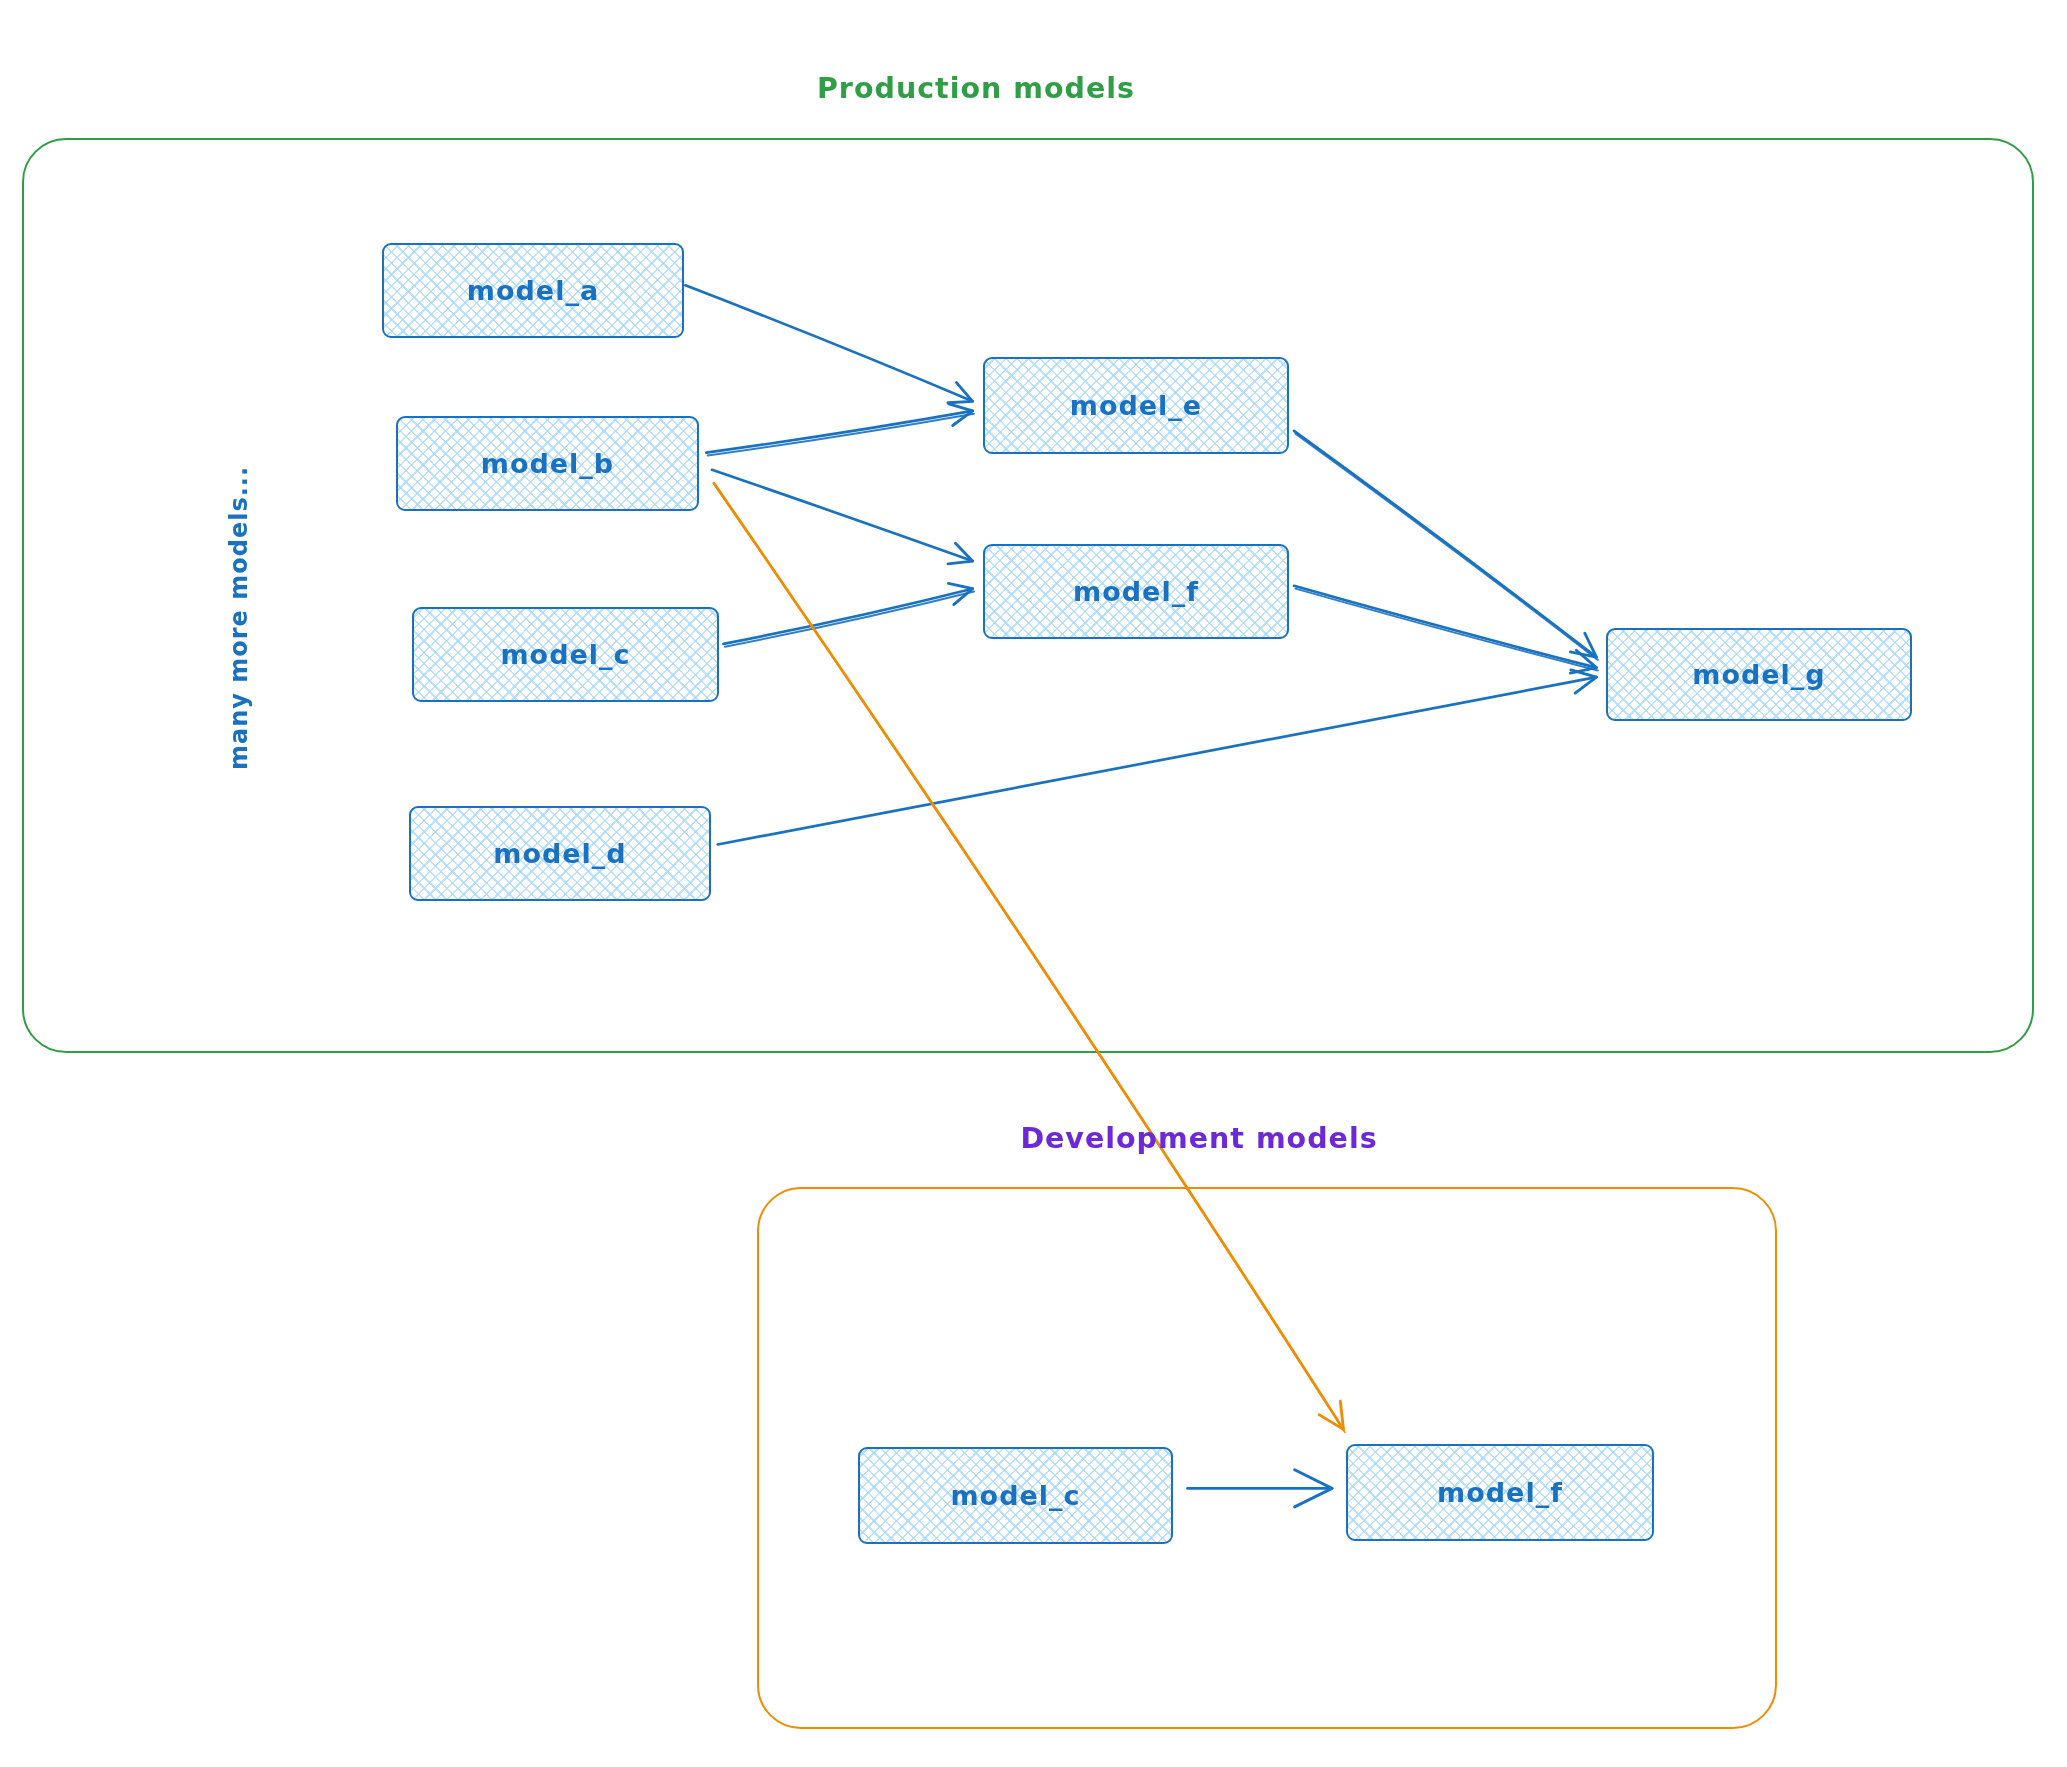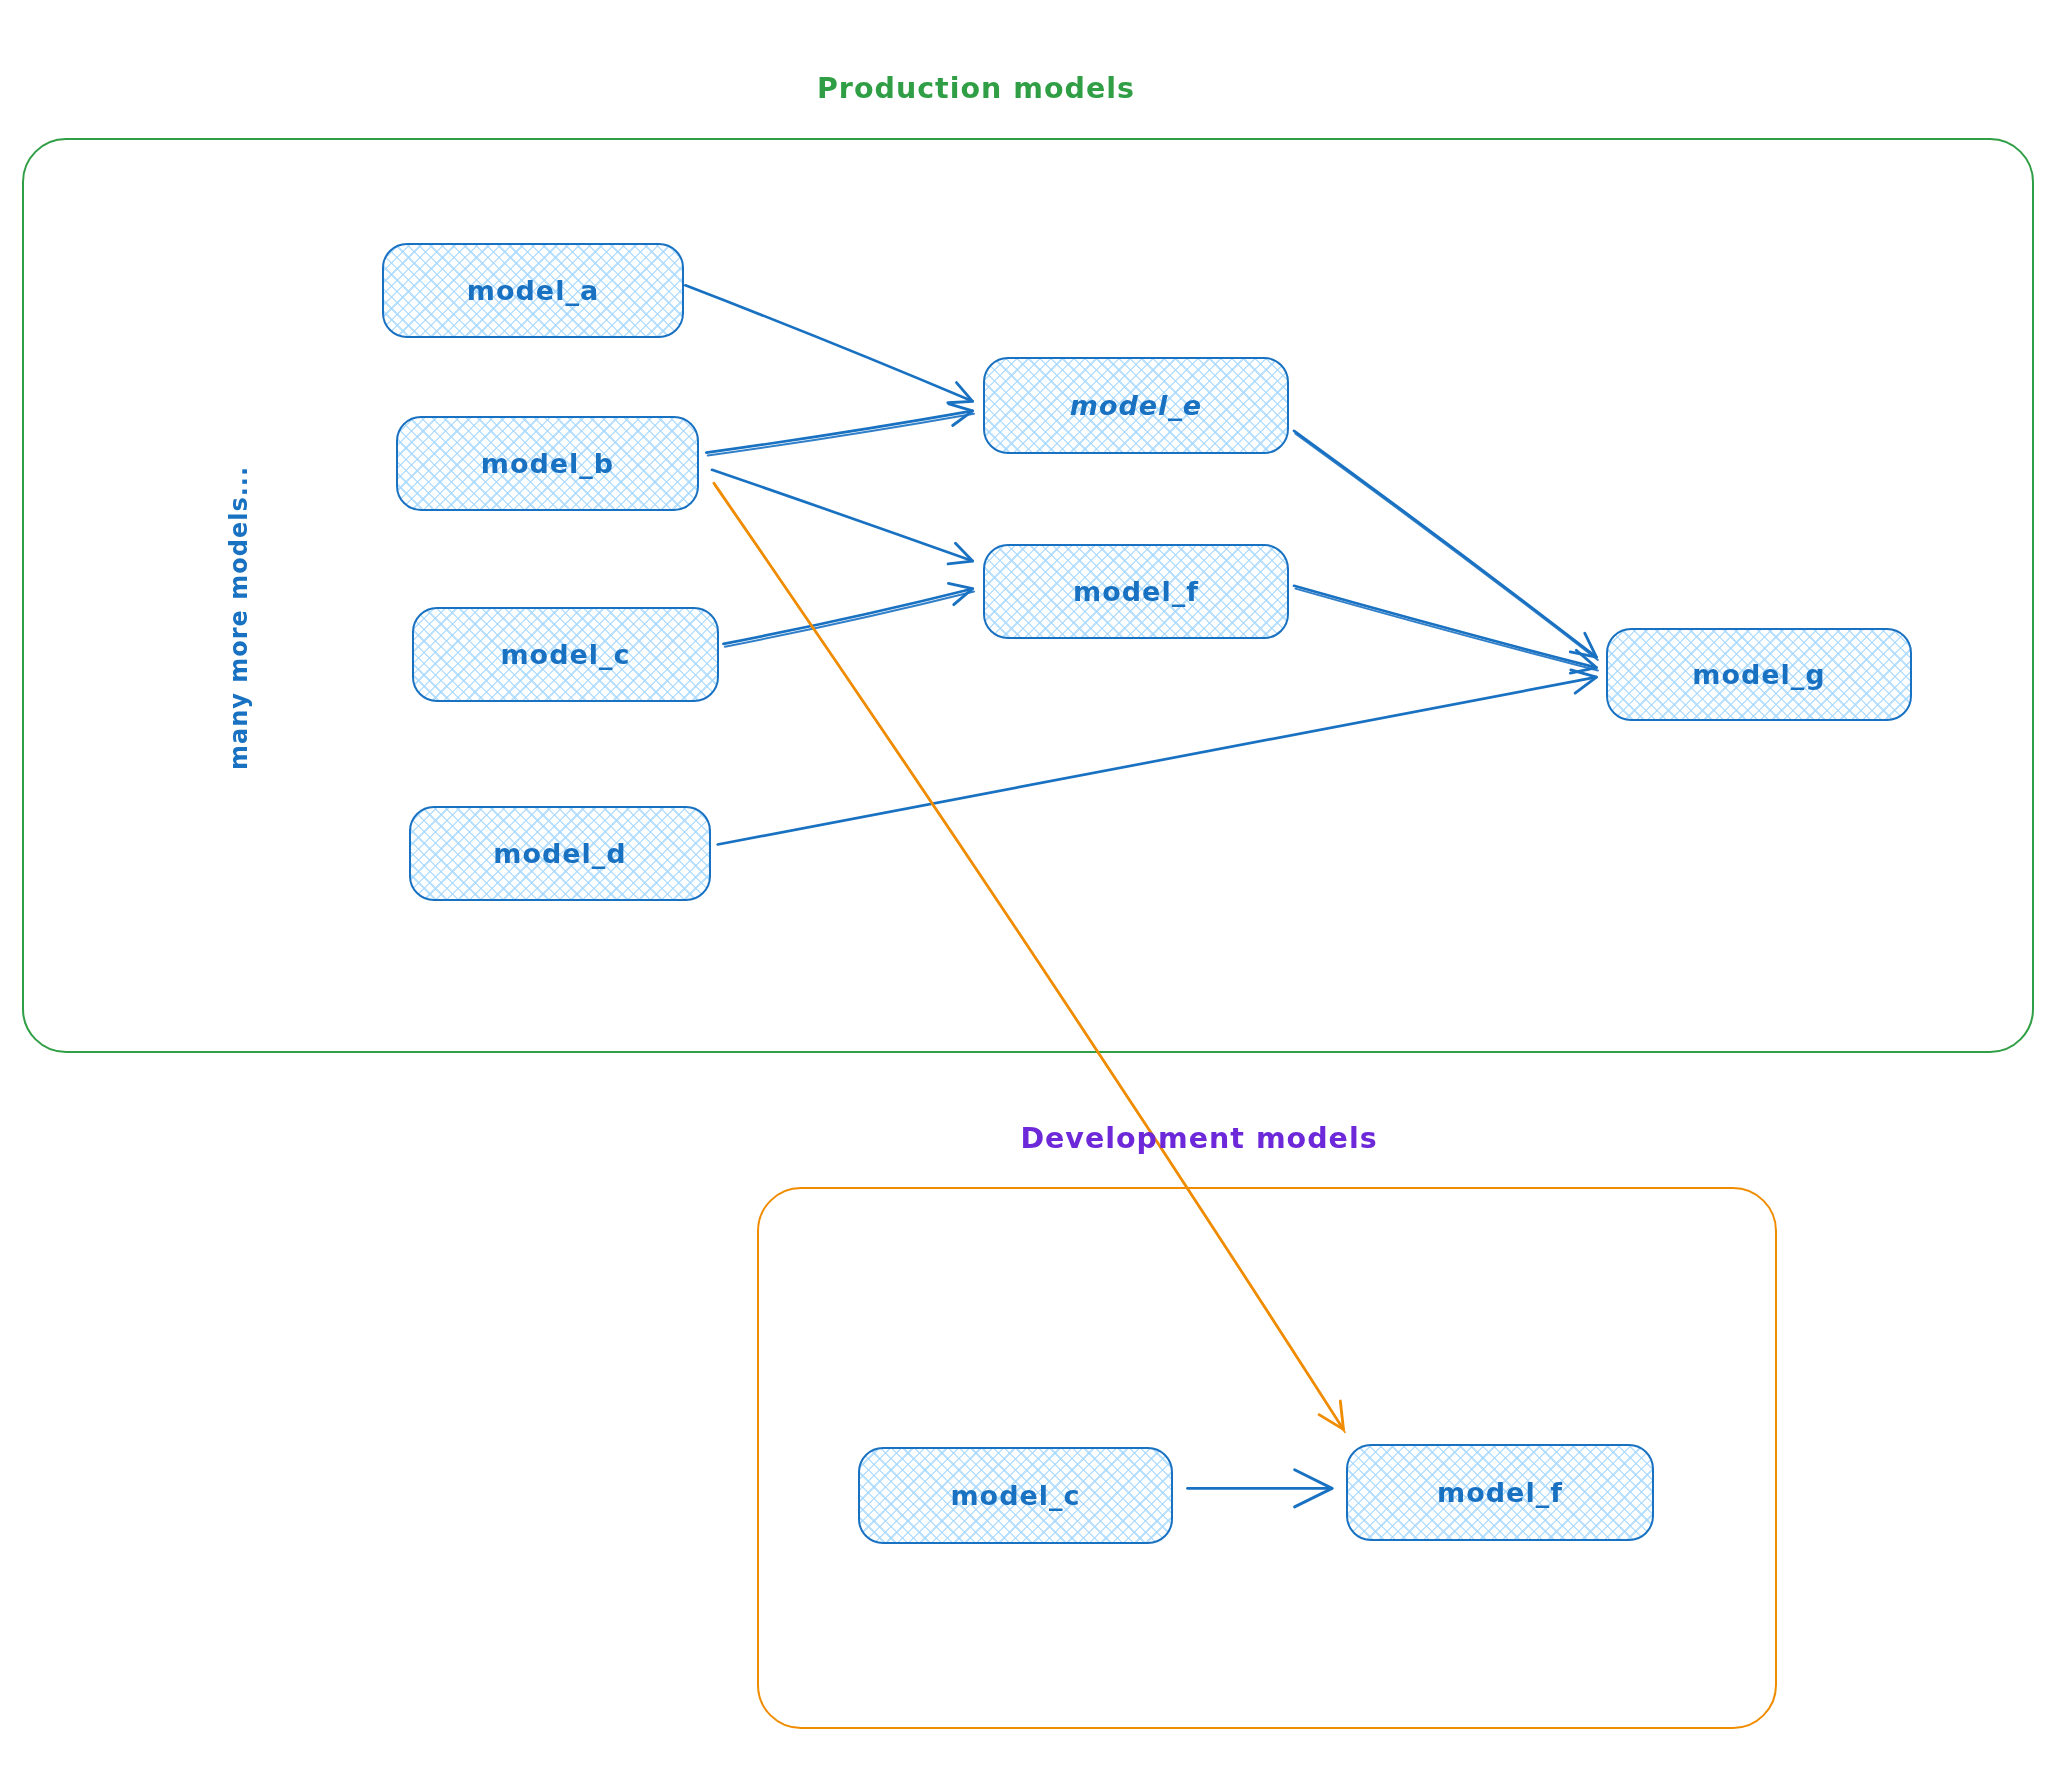--- a/index.html
+++ b/index.html
@@ -35,7 +35,7 @@
   .node{
     position:absolute;
     box-sizing:border-box;
-    border-radius:25px;
+    border-radius:9px;
     display:flex;
     align-items:center;
     justify-content:center;

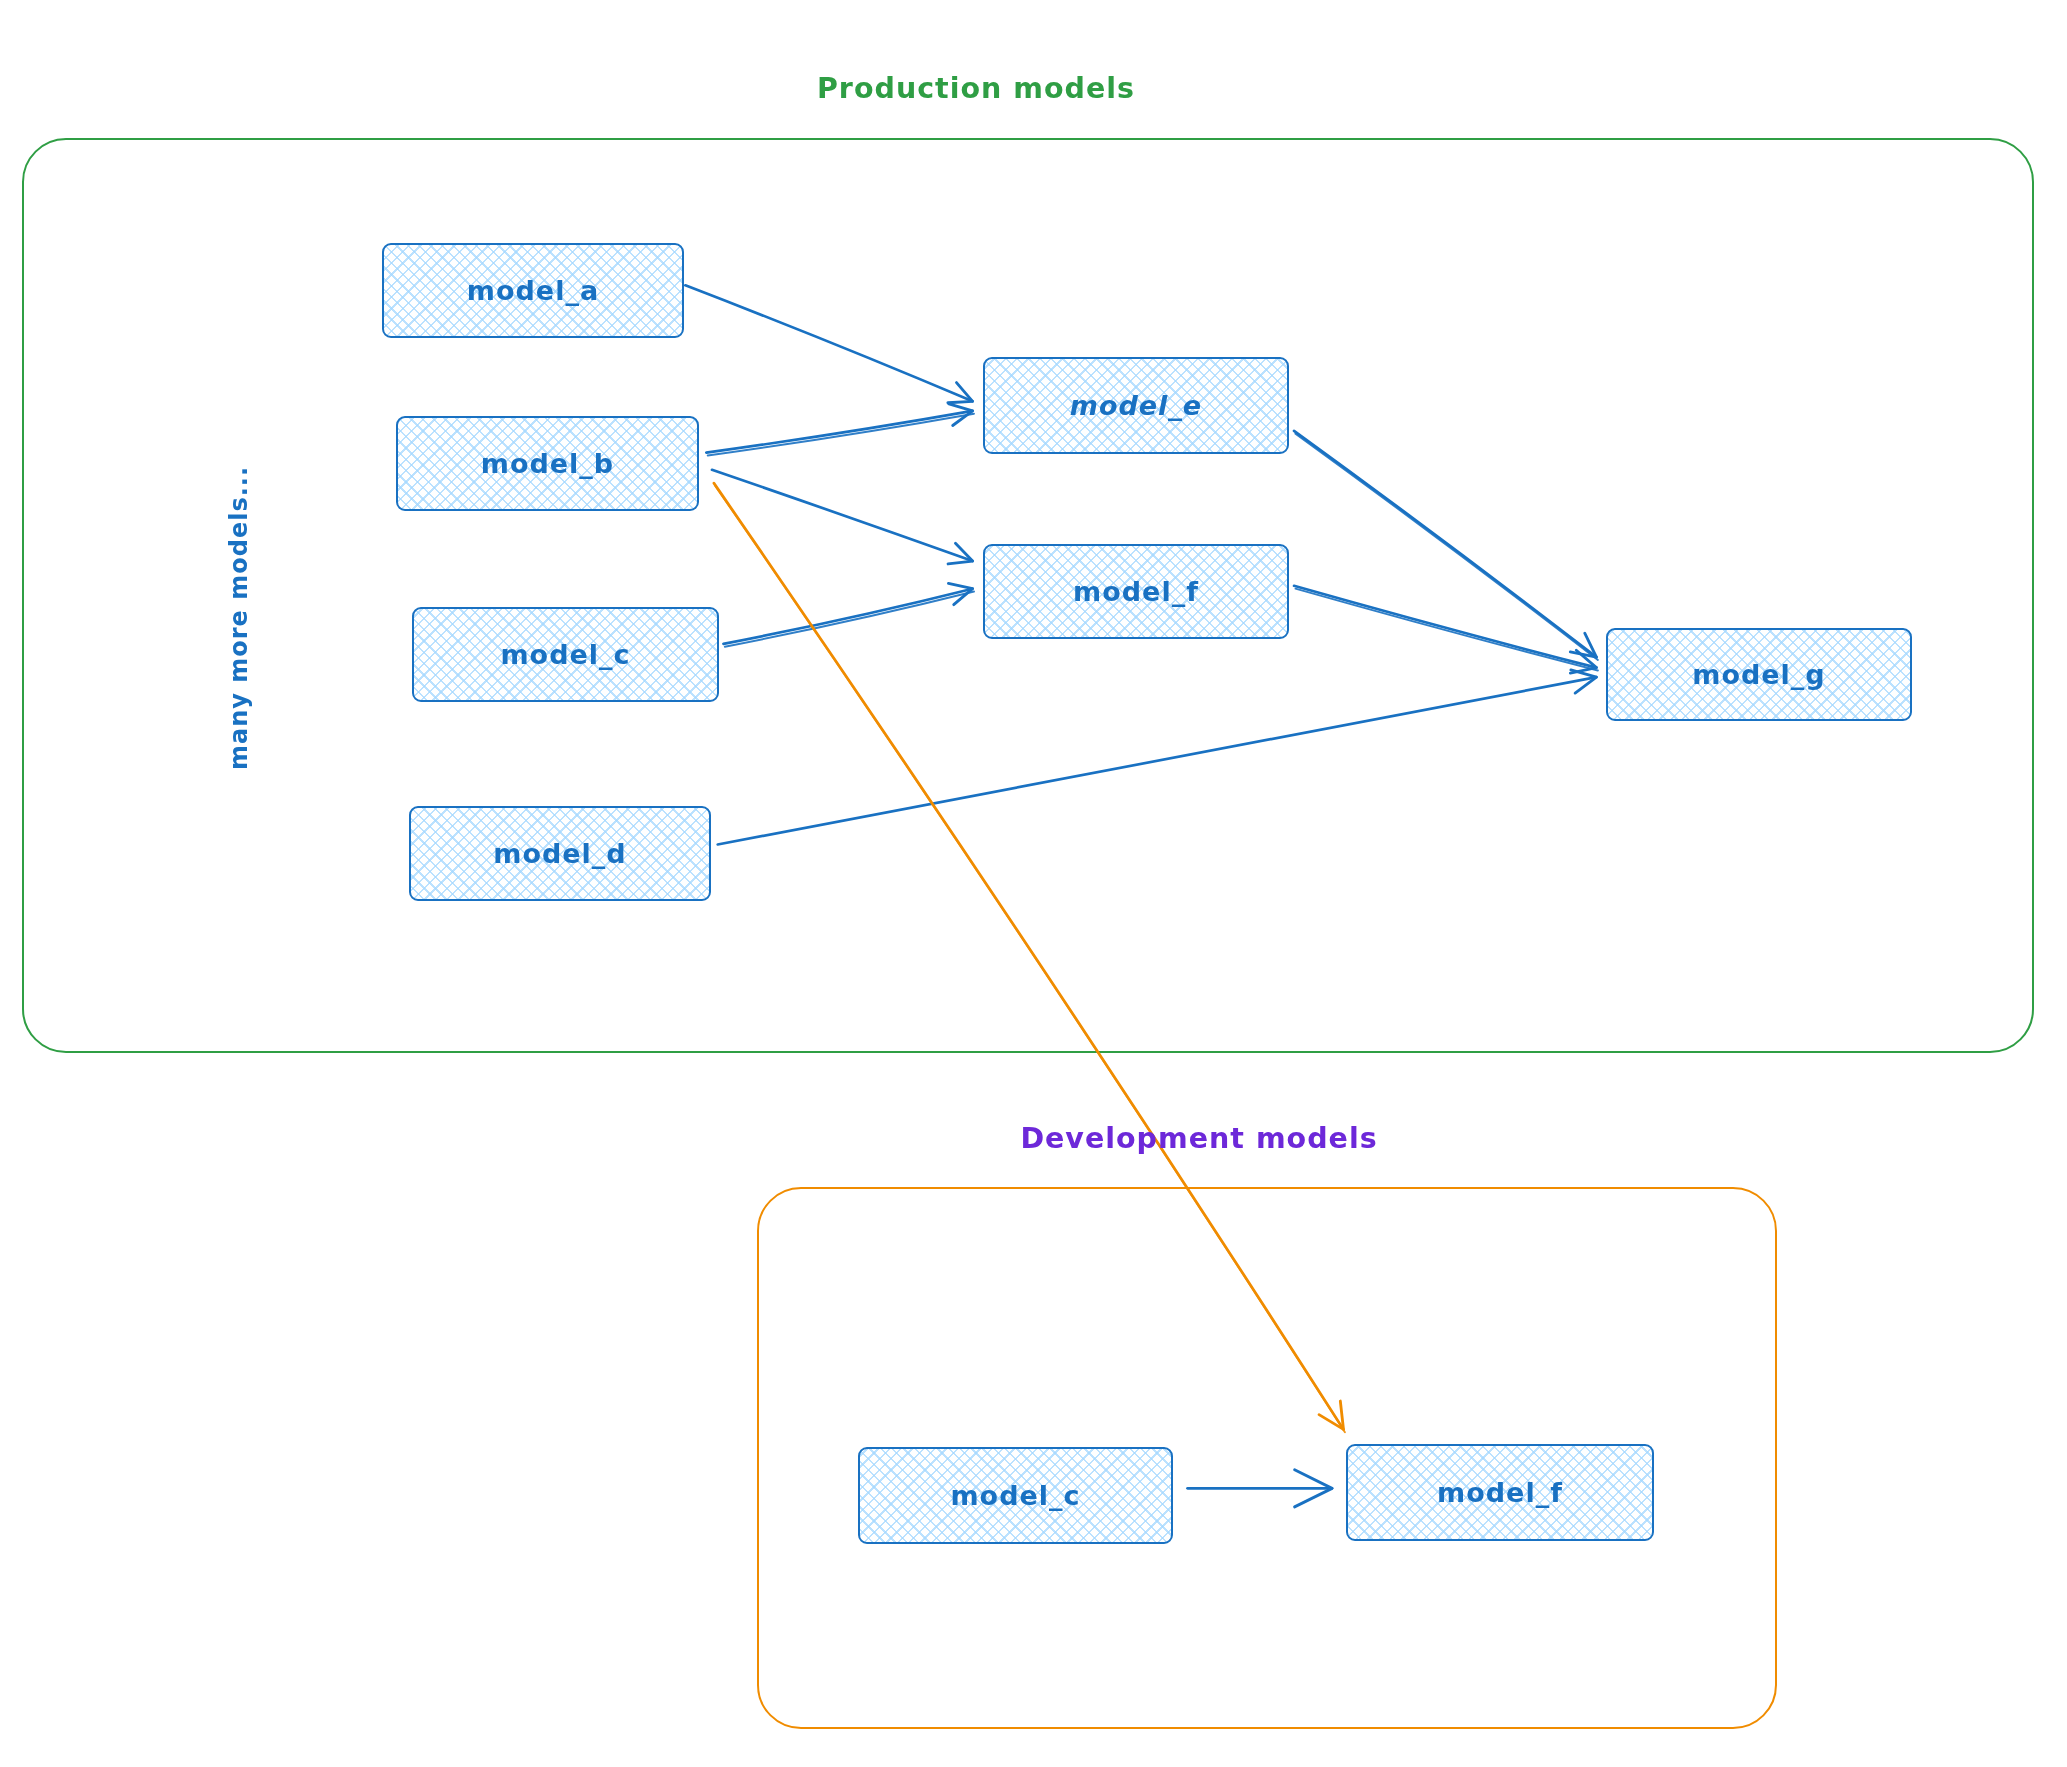--- a/index.html
+++ b/index.html
@@ -108,7 +108,7 @@
       <span class="node-label" style="color: rgb(25, 113, 194);">model_d</span>
     </div>
     <div class="node" style="left: 975px; top: 357px; width: 306px; height: 97px; border: 2.9px solid rgb(25, 113, 194); background: repeating-linear-gradient(45deg, rgba(165, 216, 255, 0.75) 0px, rgba(165, 216, 255, 0.75) 1.7px, transparent 1.7px, transparent 8px), repeating-linear-gradient(-45deg, rgba(165, 216, 255, 0.75) 0px, rgba(165, 216, 255, 0.75) 1.7px, transparent 1.7px, transparent 8px), rgb(255, 255, 255);">
-      <span class="node-label" style="color: rgb(25, 113, 194); font-style: italic;">model_e</span>
+      <span class="node-label" style="color: rgb(25, 113, 194);">model_e</span>
     </div>
     <div class="node" style="left: 975px; top: 544px; width: 306px; height: 95px; border: 2.9px solid rgb(25, 113, 194); background: repeating-linear-gradient(45deg, rgba(165, 216, 255, 0.75) 0px, rgba(165, 216, 255, 0.75) 1.7px, transparent 1.7px, transparent 8px), repeating-linear-gradient(-45deg, rgba(165, 216, 255, 0.75) 0px, rgba(165, 216, 255, 0.75) 1.7px, transparent 1.7px, transparent 8px), rgb(255, 255, 255);">
       <span class="node-label" style="color: rgb(25, 113, 194);">model_f</span>

